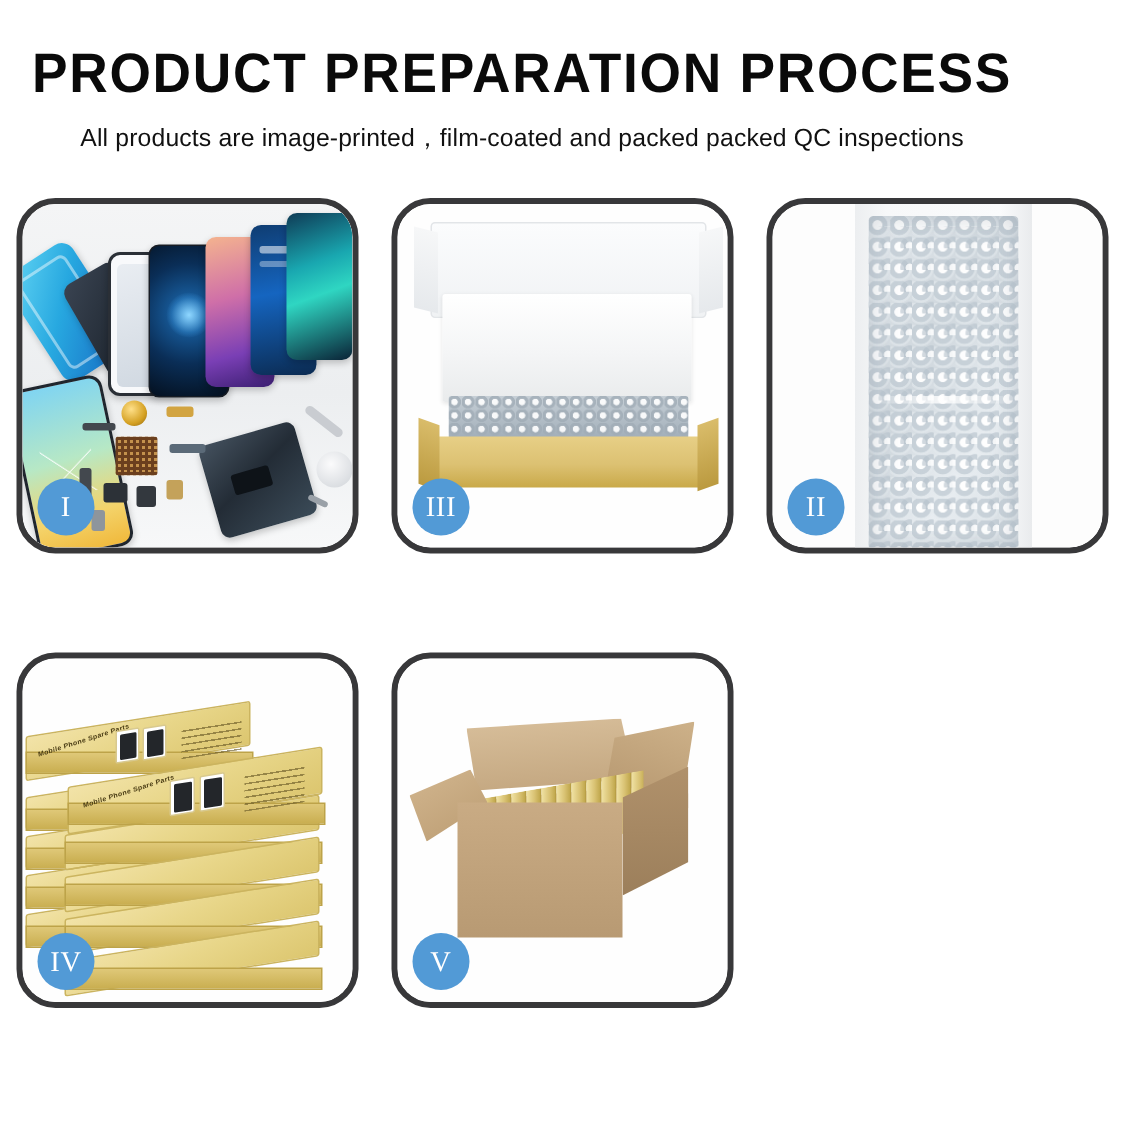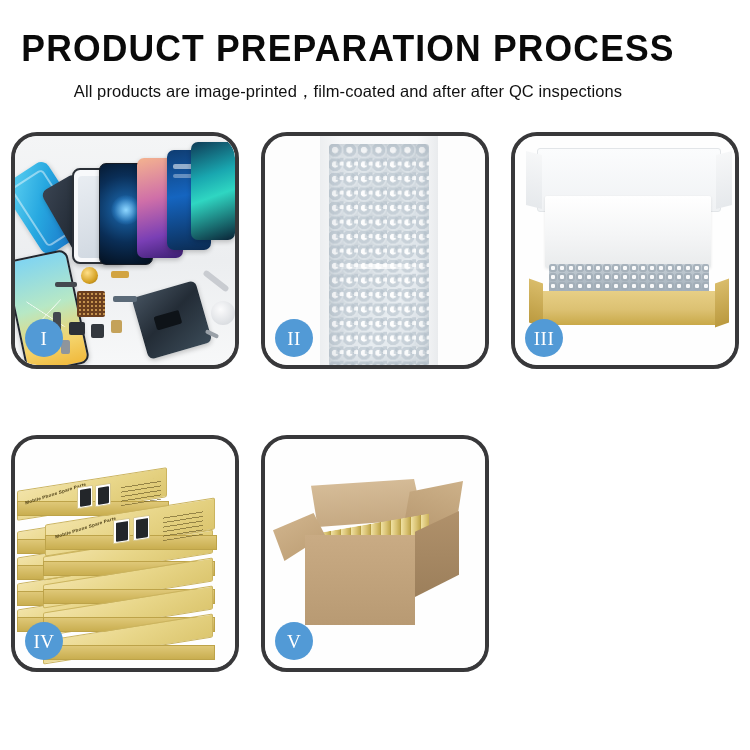--- a/index.html
+++ b/index.html
@@ -245,7 +245,7 @@
 
   <div class="header">
     <div class="title">PRODUCT PREPARATION PROCESS</div>
-    <div class="subtitle">All products are image-printed，film-coated and after after QC inspections</div>
+    <div class="subtitle">All products are image-printed，film-coated and packed packed QC inspections</div>
   </div>
 
   <div class="grid">

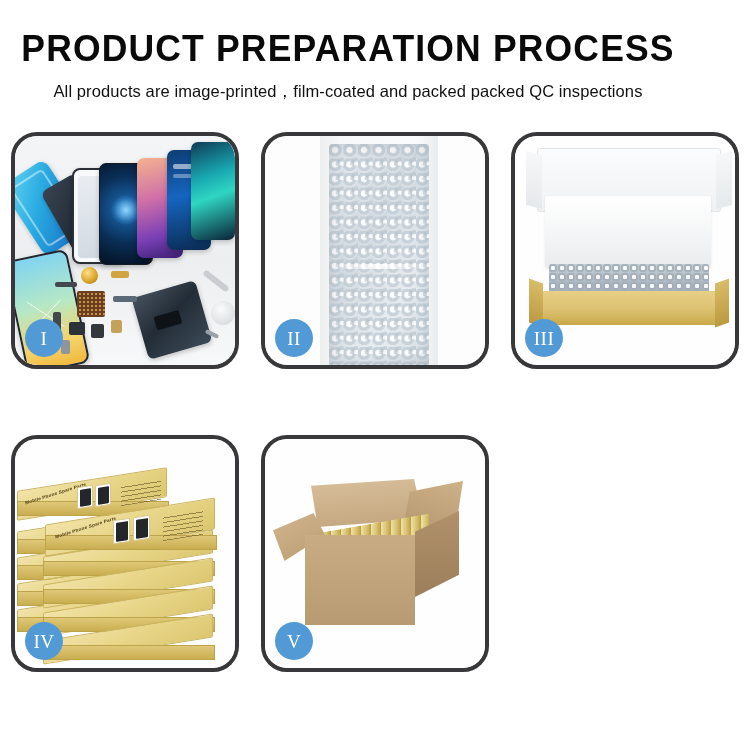--- a/index.html
+++ b/index.html
@@ -286,15 +286,6 @@
     </div>
 
     <div class="panel">
-      <div class="scene p2">
-        <div class="wrapfilm"></div>
-        <div class="bubbles"></div>
-        <div class="seam"></div>
-      </div>
-      <div class="badge">II</div>
-    </div>
-
-    <div class="panel">
       <div class="scene p3">
         <div class="lid"></div>
         <div class="foam"></div>
@@ -302,6 +293,15 @@
         <div class="kraft"></div>
       </div>
       <div class="badge">III</div>
+    </div>
+
+    <div class="panel">
+      <div class="scene p2">
+        <div class="wrapfilm"></div>
+        <div class="bubbles"></div>
+        <div class="seam"></div>
+      </div>
+      <div class="badge">II</div>
     </div>
 
     <div class="panel">

